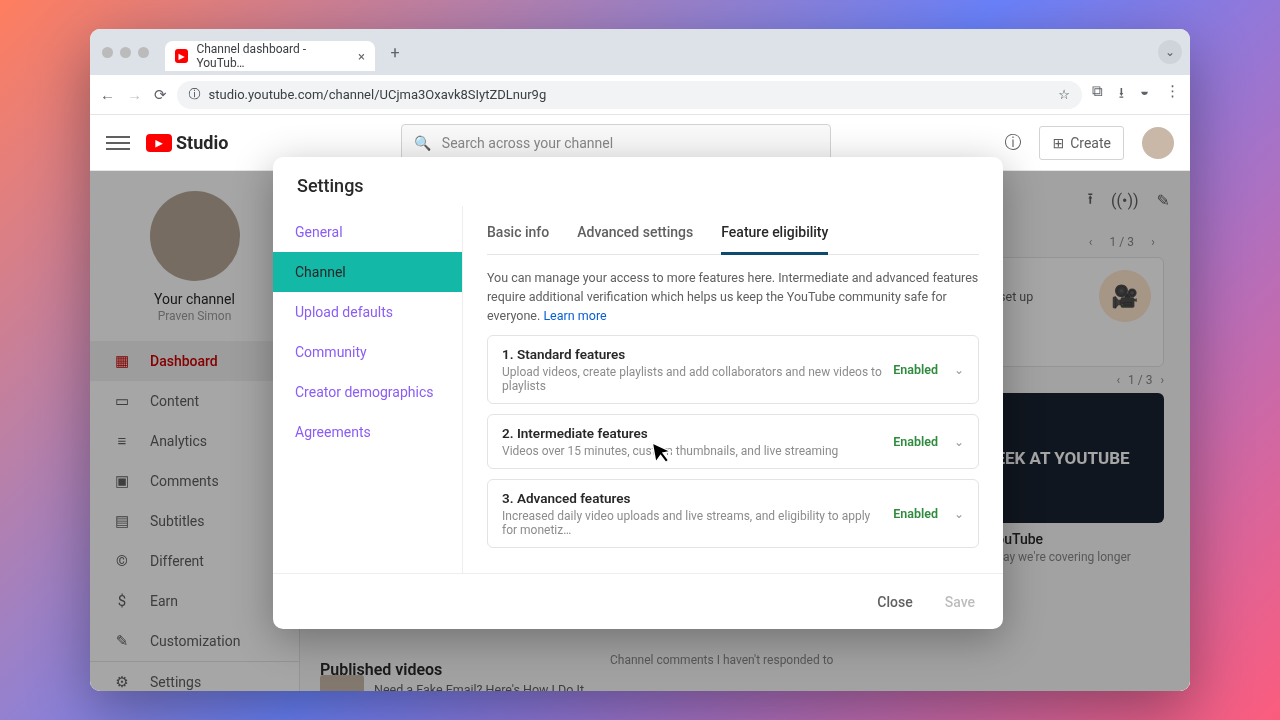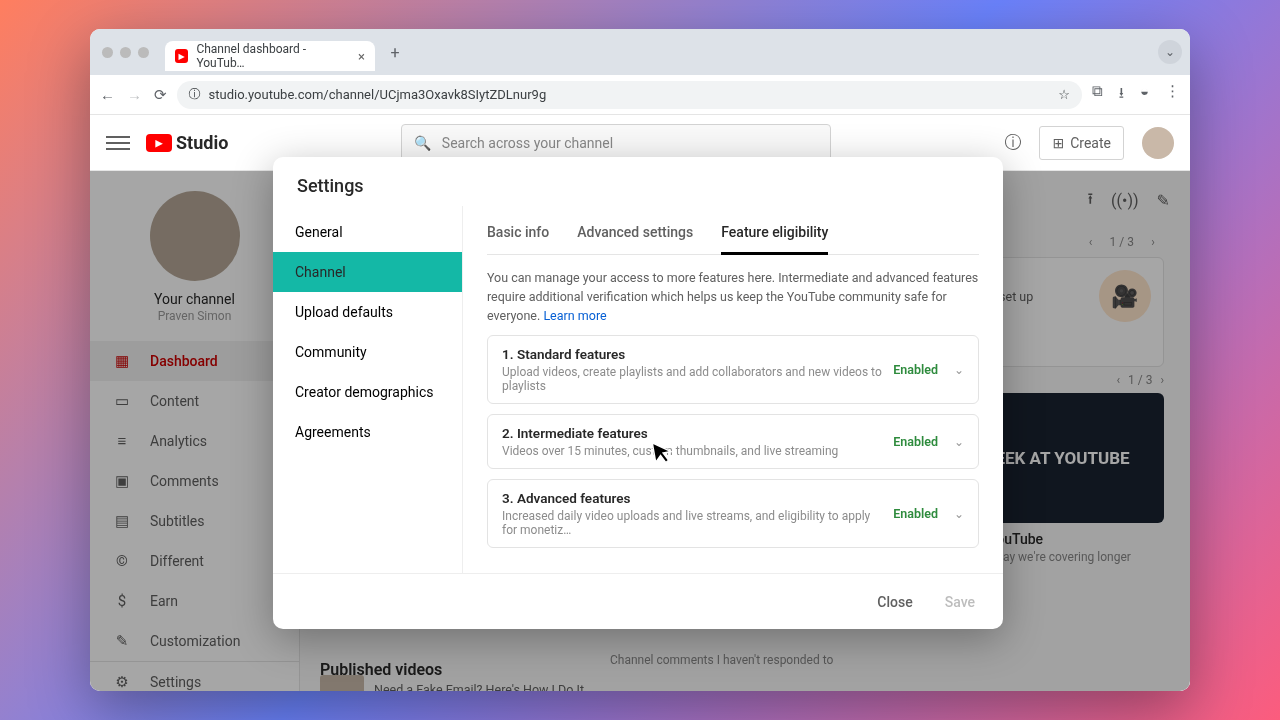--- a/index.html
+++ b/index.html
@@ -75,7 +75,7 @@
   .modal-title { font-size:18px; font-weight:500; color:#282828; padding:18px 24px 10px;}
   .modal-body { flex:1; display:flex; overflow:hidden;}
   .modal-sidebar { width:190px; border-right:1px solid #eee; padding-top:6px;}
-  .m-item { height:40px; display:flex; align-items:center; padding:0 22px; font-size:14px; color:#000000;}
+  .m-item { height:40px; display:flex; align-items:center; padding:0 22px; font-size:14px; color:#8b5cf6;}
   .m-item.active { background:#14b8a6; color:#282828; font-weight:400;}
   .modal-content { flex:1; padding:10px 24px 0; display:flex; flex-direction:column;}
   .tabs { display:flex; gap:28px; font-size:14px; color:#606060; font-weight:500; border-bottom:1px solid #e5e5e5; }

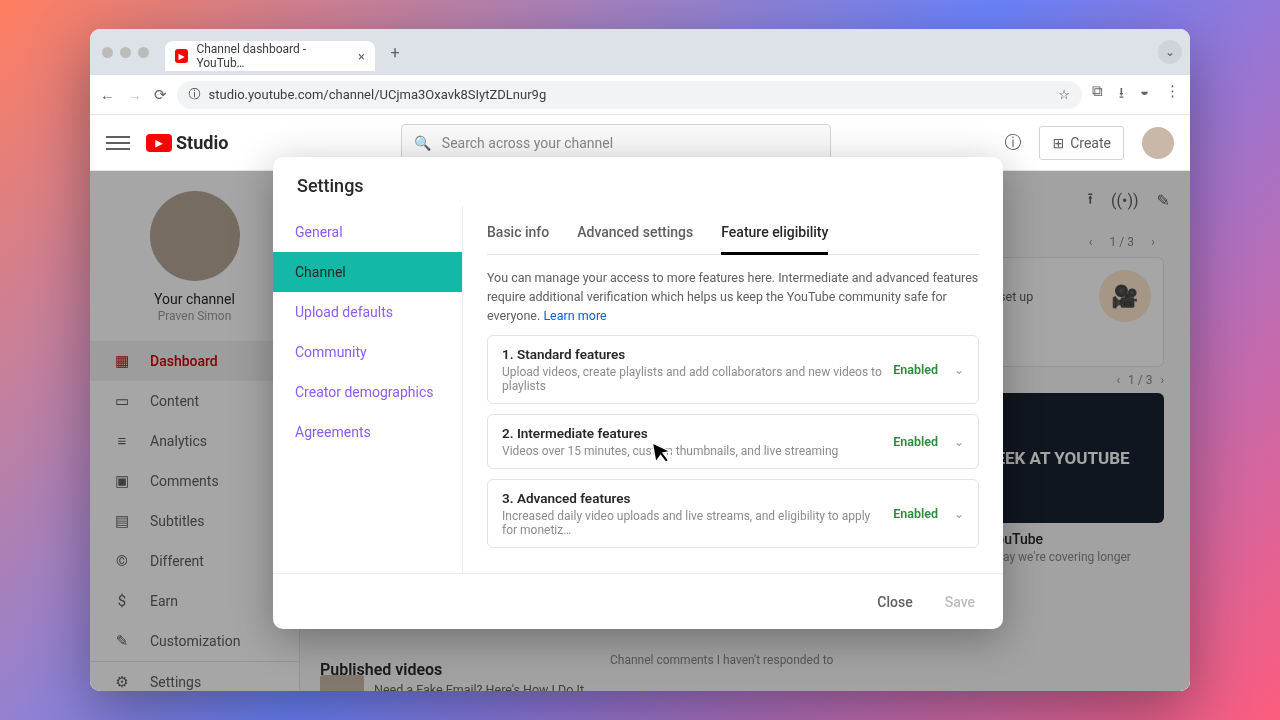--- a/index.html
+++ b/index.html
@@ -80,7 +80,7 @@
   .modal-content { flex:1; padding:10px 24px 0; display:flex; flex-direction:column;}
   .tabs { display:flex; gap:28px; font-size:14px; color:#606060; font-weight:500; border-bottom:1px solid #e5e5e5; }
   .tab-item { padding:8px 0 12px; cursor:pointer;}
-  .tab-item.active { color:#282828; border-bottom:3px solid #000000; margin-bottom:-1px;}
+  .tab-item.active { color:#282828; border-bottom:3px solid #0c4a6e; margin-bottom:-1px;}
   .desc { font-size:12.5px; color:#606060; margin:14px 0 10px; line-height:1.5;}
   .desc a{ color:#065fd4; text-decoration:none;}
   .feature-card { border:1px solid #e3e3e3; border-radius:6px; padding:10px 14px; margin-bottom:10px; display:flex; align-items:center; gap:10px;}

